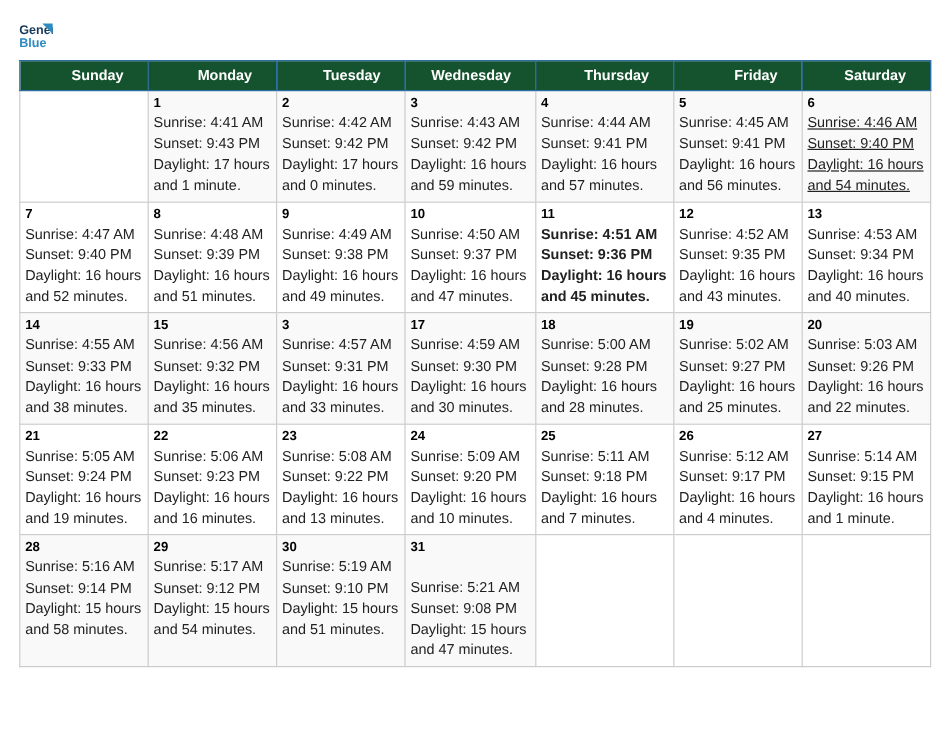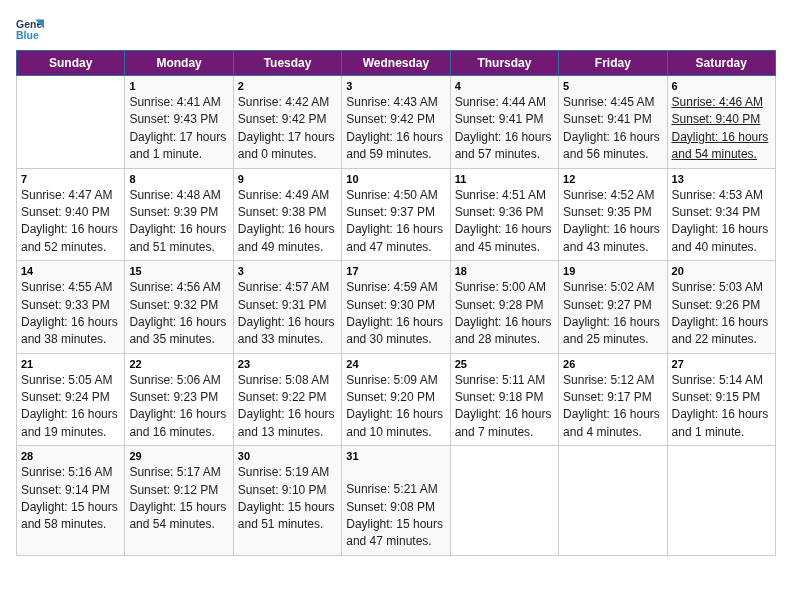--- a/index.html
+++ b/index.html
@@ -48,12 +48,12 @@
       font-size: 10.5px;
     }
     thead tr th {
-      background-color: #701a75;
+      background-color: #14532d;
       color: #fff;
       font-size: 12px;
       font-weight: bold;
-      padding: 5px 4px;
-      text-align: center;
+      padding: 5px 20px;
+      text-align: right;
       border: 1px solid #2e6da4;
     }
     tbody tr td {

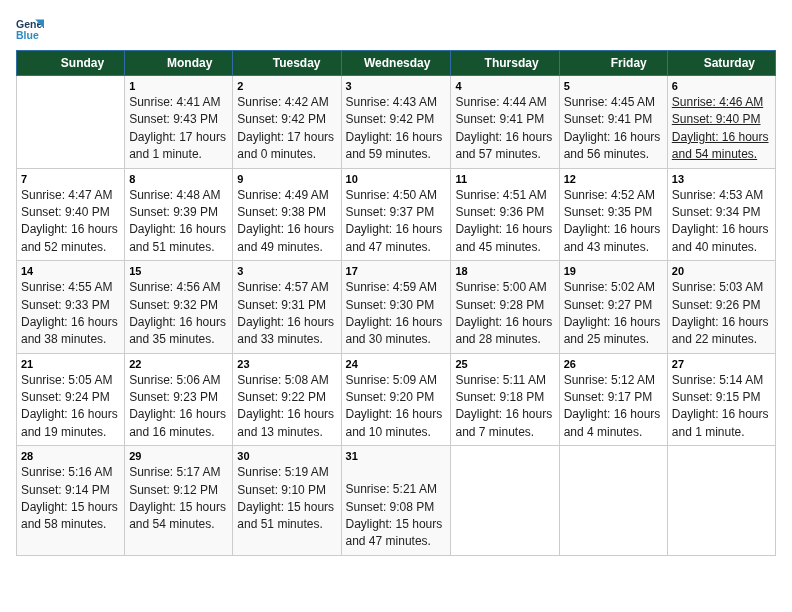--- a/index.html
+++ b/index.html
@@ -193,7 +193,7 @@
           </td>
           <td>
             <span class="day-num">11</span>
-            <div class="day-info" style="white-space: pre-line;">Sunrise: 4:51 AM
+            <div class="day-info" style="white-space: pre-line; font-weight: bold;">Sunrise: 4:51 AM
 Sunset: 9:36 PM
 Daylight: 16 hours
 and 45 minutes.</div>

